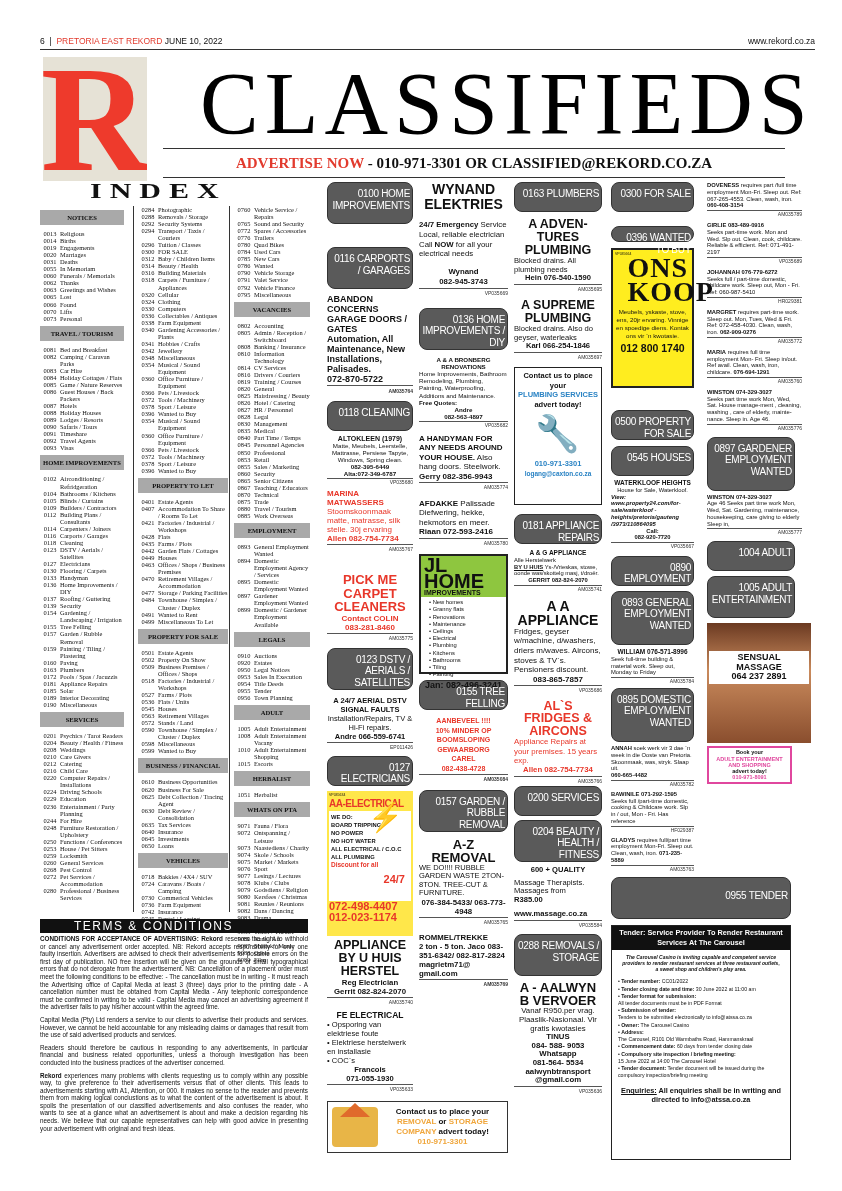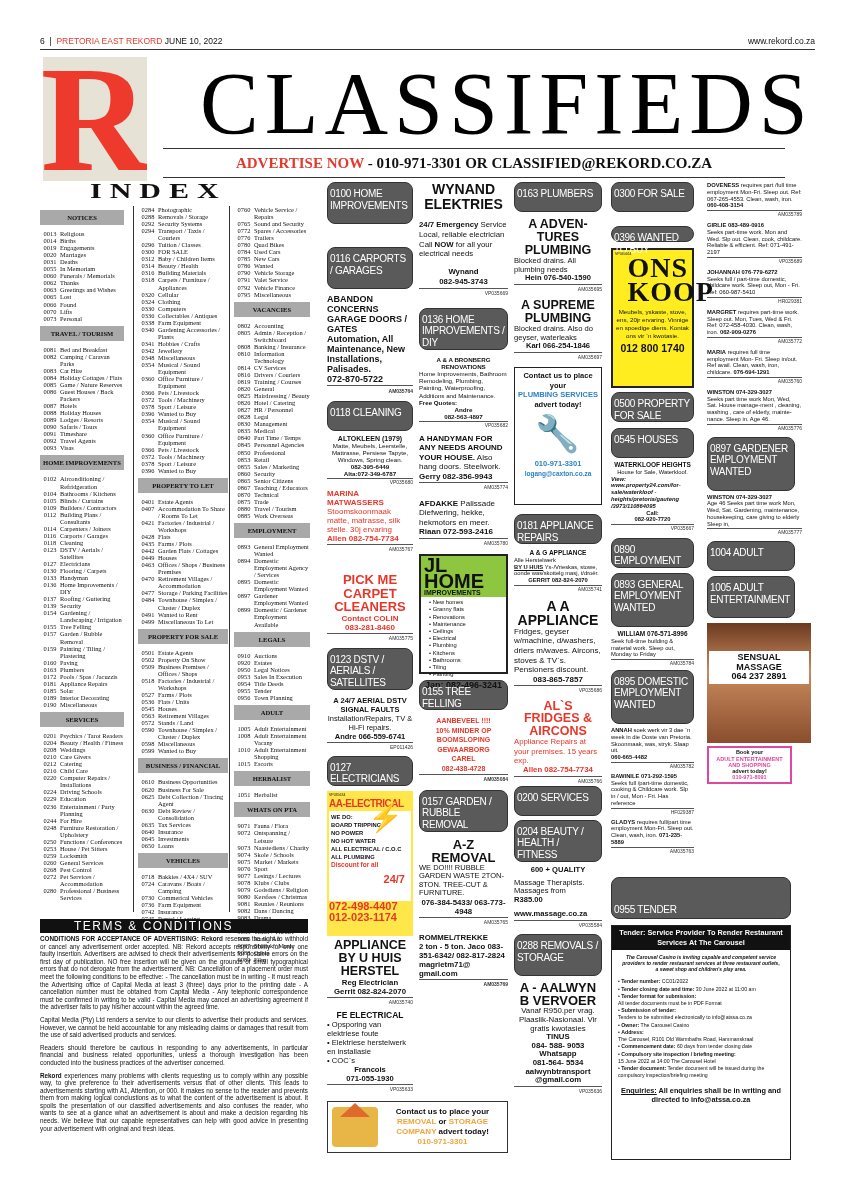--- a/index.html
+++ b/index.html
@@ -20,7 +20,7 @@
 .terms-head{left:40px;top:919px;width:268px;height:14px;background:#111;color:#fff;font-size:12px;letter-spacing:1.5px;padding-left:34px;line-height:14px}
 .terms{left:40px;top:935px;width:268px;font-size:6.3px;line-height:7.6px;text-align:justify}
 .terms p{margin-bottom:5px}
-.cat{background:#5a5a5a;color:#fff;border-radius:8px;border:1px solid #333;text-align:left;font-family:"Liberation Sans Narrow","Liberation Sans",sans-serif;font-size:10px;line-height:11.5px;padding:5px 2px;letter-spacing:-0.3px;transform-origin:center}
+.cat{background:#5a5a5a;color:#fff;border-radius:8px;border:1px solid #333;text-align:right;font-family:"Liberation Sans Narrow","Liberation Sans",sans-serif;font-size:10px;line-height:11.5px;padding:5px 2px;letter-spacing:-0.3px;transform-origin:center}
 .ad{font-size:7.8px;line-height:9px}
 .ref{font-size:5px;text-align:right;border-top:1px solid #555;margin-top:1px;color:#333}
 .big{font-weight:bold;text-align:center}

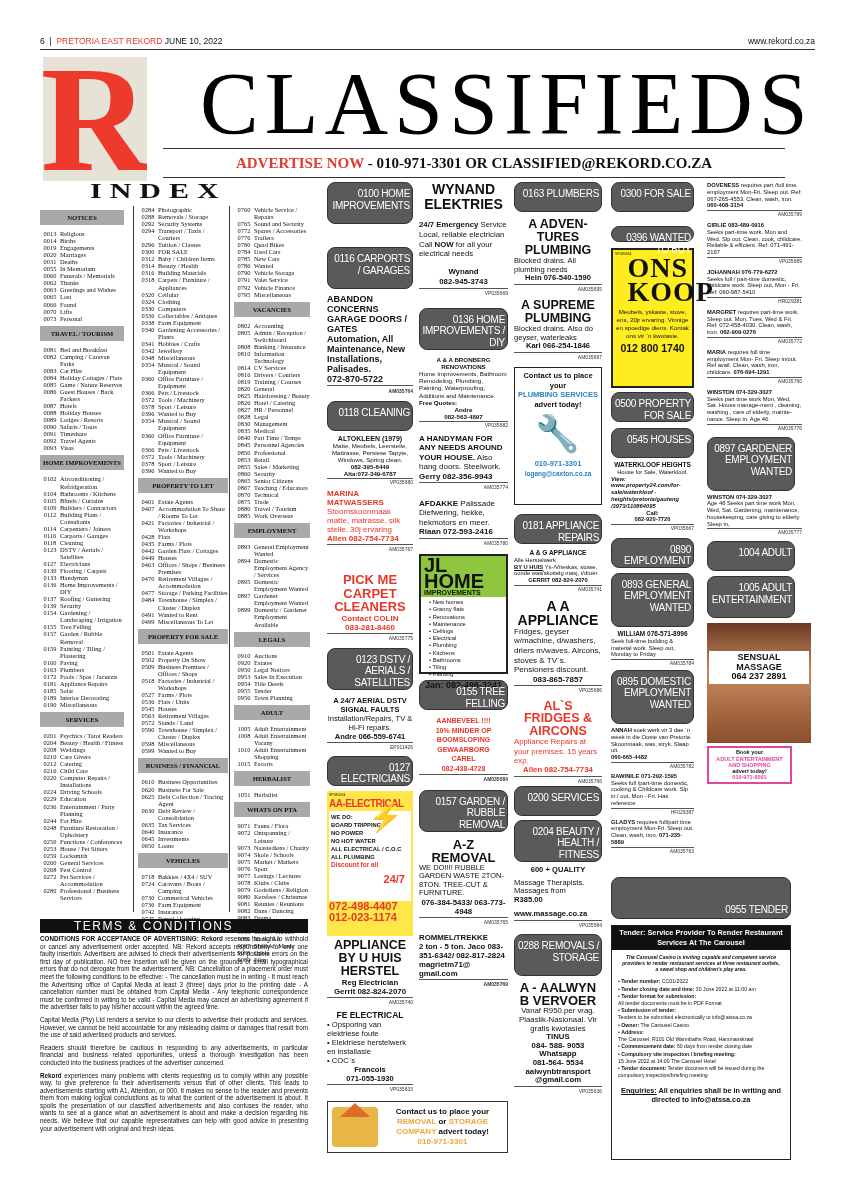--- a/index.html
+++ b/index.html
@@ -1159,7 +1159,7 @@
     <div class="c" style="font-size:6.2px;line-height:8px;margin-top:4px">Meubels, yskaste, stove, ens, 20jr ervaring. Vinnige en spoedige diens. Kontak ons vir `n kwotasie.</div>
     <div class="c b" style="font-size:10.5px;margin-top:2px">012 800 1740</div>
   </div>
-  <div class="cat" style="margin-top:4px;height:30px">0500 PROPERTY FOR SALE</div>
+  <div class="cat" style="margin-top:22px;height:30px">0500 PROPERTY FOR SALE</div>
   <div class="cat" style="margin-top:6px;height:30px">0545 HOUSES</div>
   <div class="ad" style="margin-top:4px;font-size:5.8px;line-height:6.8px">
     <div class="b c" style="font-size:6.5px">WATERKLOOF HEIGHTS</div>

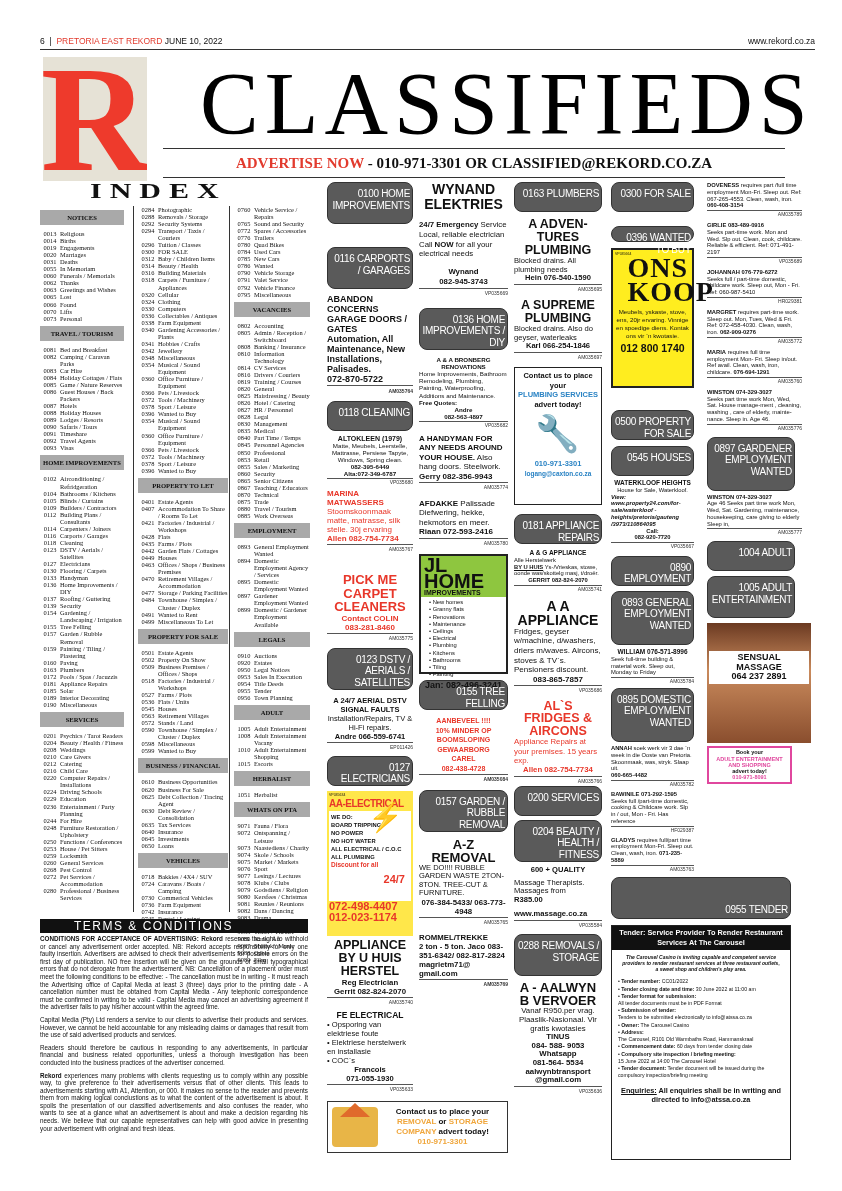--- a/index.html
+++ b/index.html
@@ -1191,7 +1191,7 @@
     <div class="ref">AM035763</div>
   </div>
 </div>
-<div class="abs cat" style="left:611px;top:877px;width:180px;height:42px;padding-top:26px">0955 TENDER</div>
+<div class="abs cat" style="left:611px;top:877px;width:180px;height:42px;padding-top:12px">0955 TENDER</div>
 
 <div class="abs" style="left:707px;top:182px;width:95px">
   <div class="ad" style="font-size:5.8px;line-height:6.8px"><b>DOVENESS</b> <span>requires part /full time employment Mon-Fri. Sleep out. Ref: 067-265-4553. Clean, wash, iron.</span> <b>060-408-3154</b><div class="ref">AM035789</div></div>

